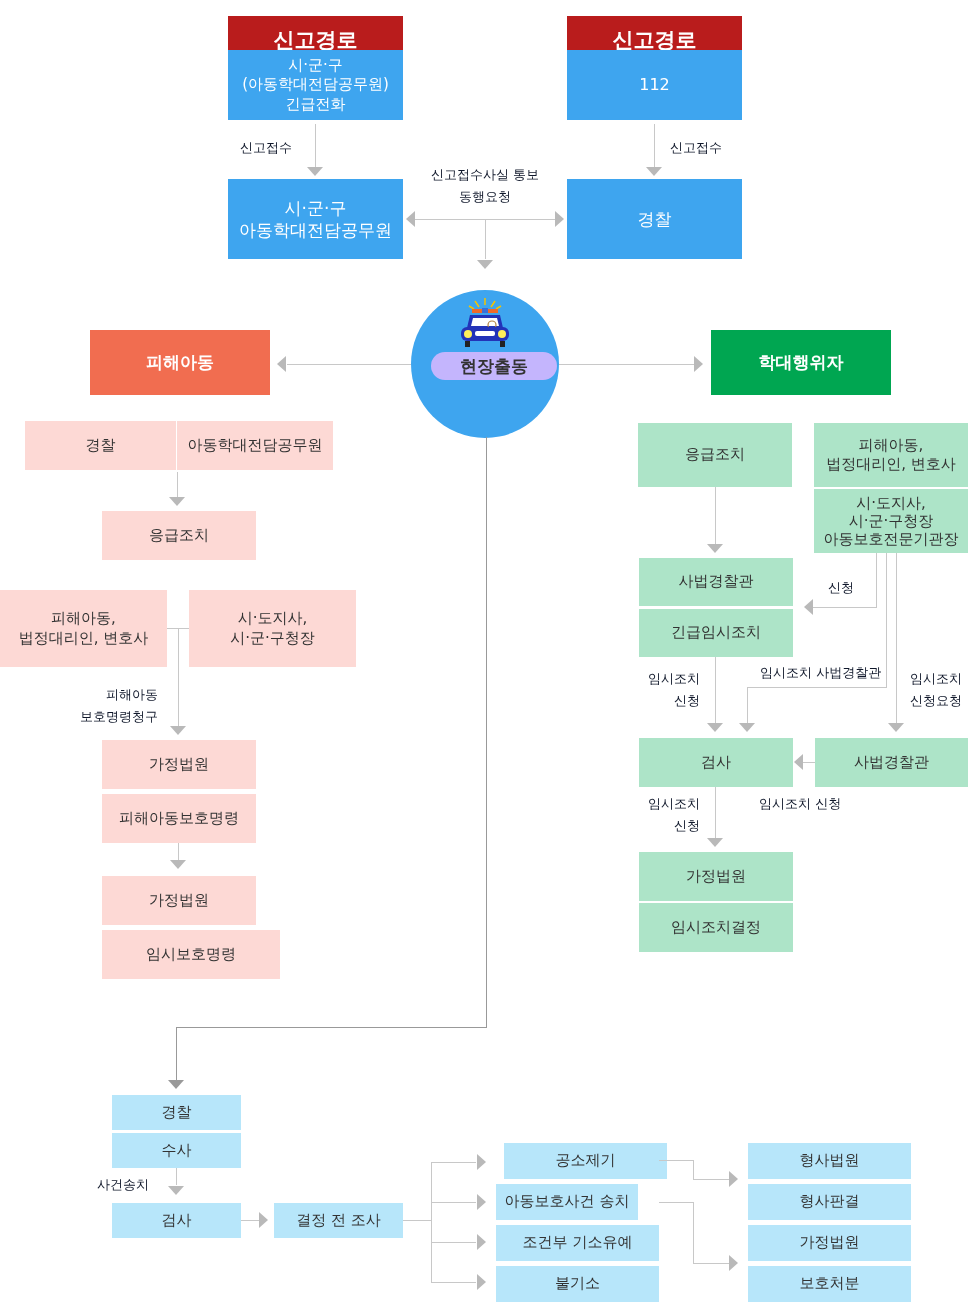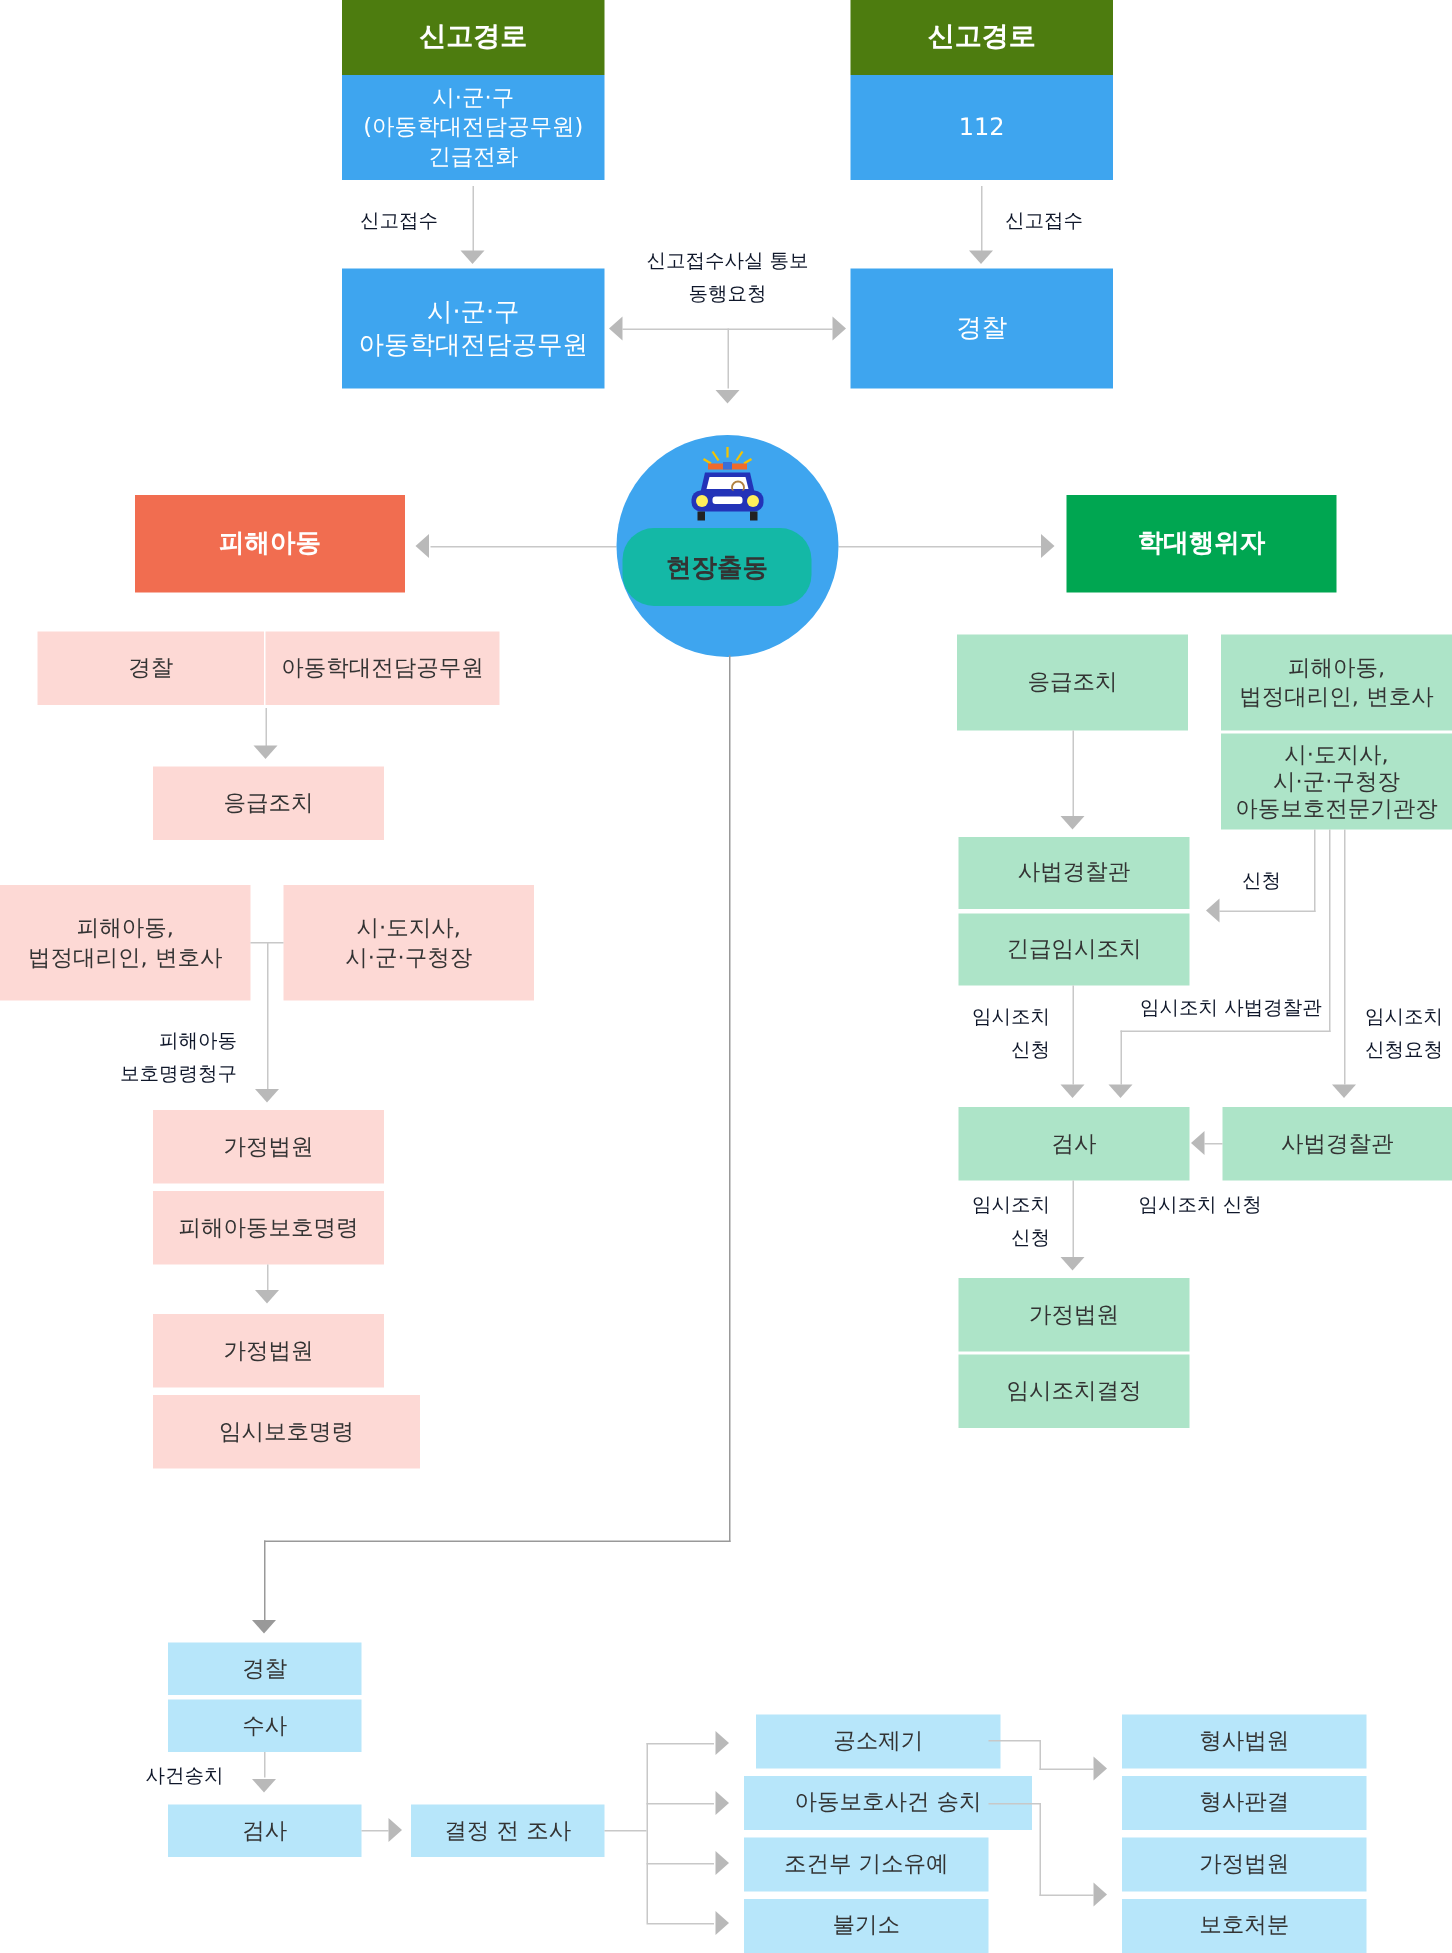--- a/index.html
+++ b/index.html
@@ -7,7 +7,7 @@
          font-family:"DejaVu Sans","Liberation Sans",sans-serif; }
   .box { position:absolute; display:flex; align-items:center; justify-content:center;
          text-align:center; box-sizing:border-box; line-height:1.3; white-space:pre-line; }
-  .hdr { background:#4d7c0f; color:#fff; font-size:18px; font-weight:bold; }
+  .hdr { background:#b91c1c; color:#fff; font-size:21px; font-weight:bold;margin-top:16px; }
   .blue { background:#3ea5ef; color:#fff; font-size:16px; }
   .blue-lg { background:#3ea5ef; color:#fff; font-size:17px; }
   .pink { background:#fdd9d5; color:#333; font-size:15px; }

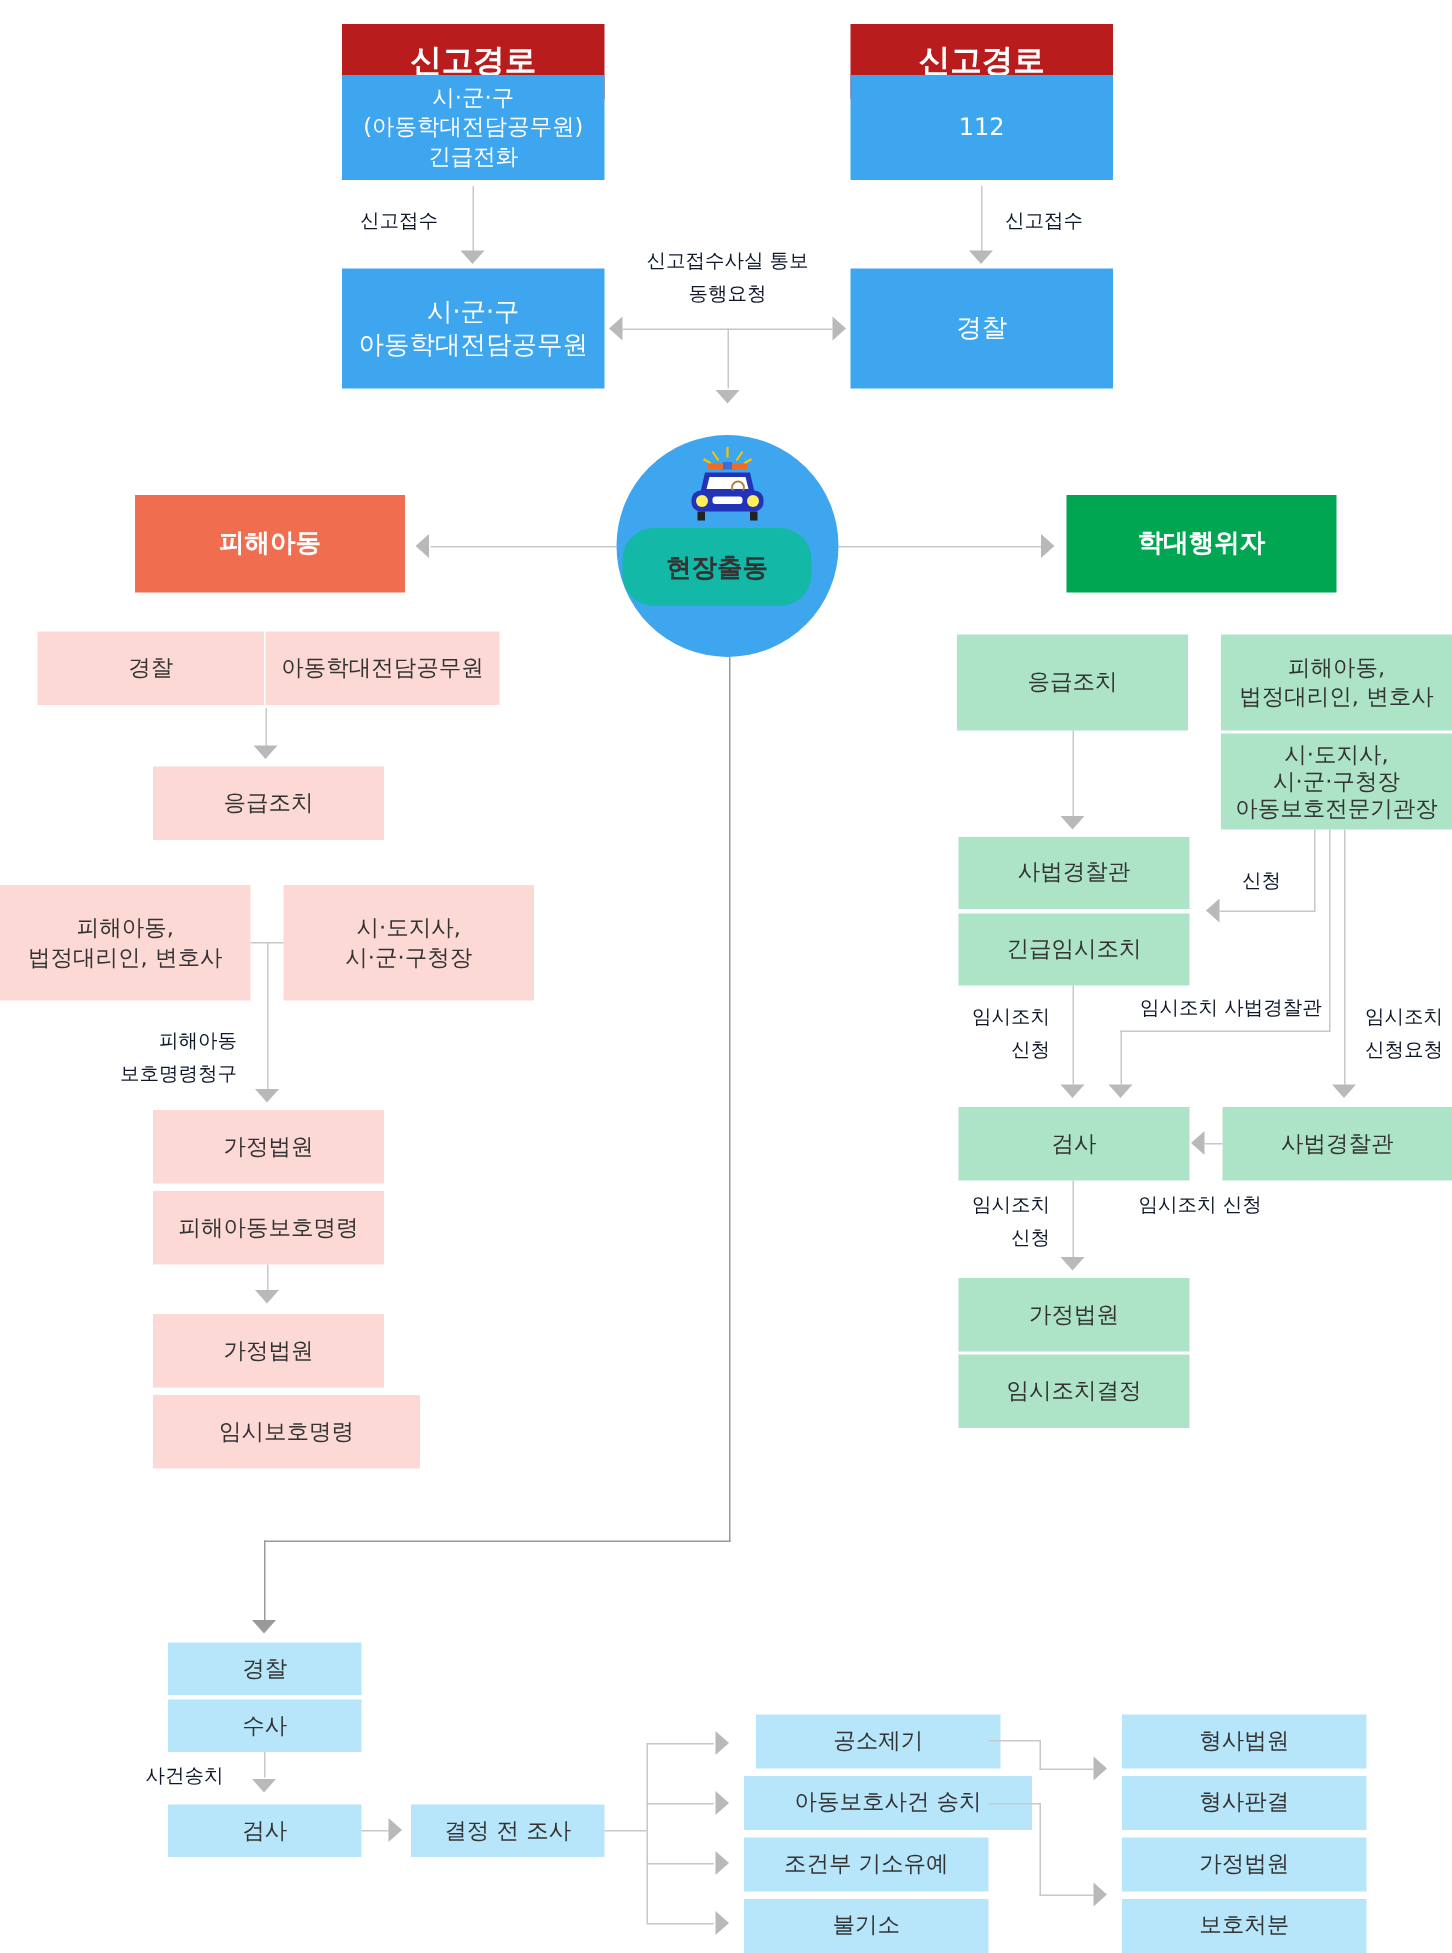--- a/index.html
+++ b/index.html
@@ -26,7 +26,7 @@
   .arr.r { border-top:8px solid transparent; border-bottom:8px solid transparent; border-left:9px solid #b9b9b9; }
   .arr.d.dk { border-top-color:#999; }
   .circle { position:absolute; left:411px; top:290px; width:148px; height:148px; border-radius:50%; background:#3ea5ef; }
-  .pill { position:absolute; left:4px; top:62px; width:126px; height:52px; border-radius:21px; background:#14b8a6;
+  .pill { position:absolute; left:20px; top:62px; width:126px; height:28px; border-radius:21px; background:#c4b5fd;
           display:flex; align-items:center; justify-content:center; font-size:17px; font-weight:bold; color:#333; }
   .car { position:absolute; left:44px; top:8px; width:60px; height:54px; }
 </style>

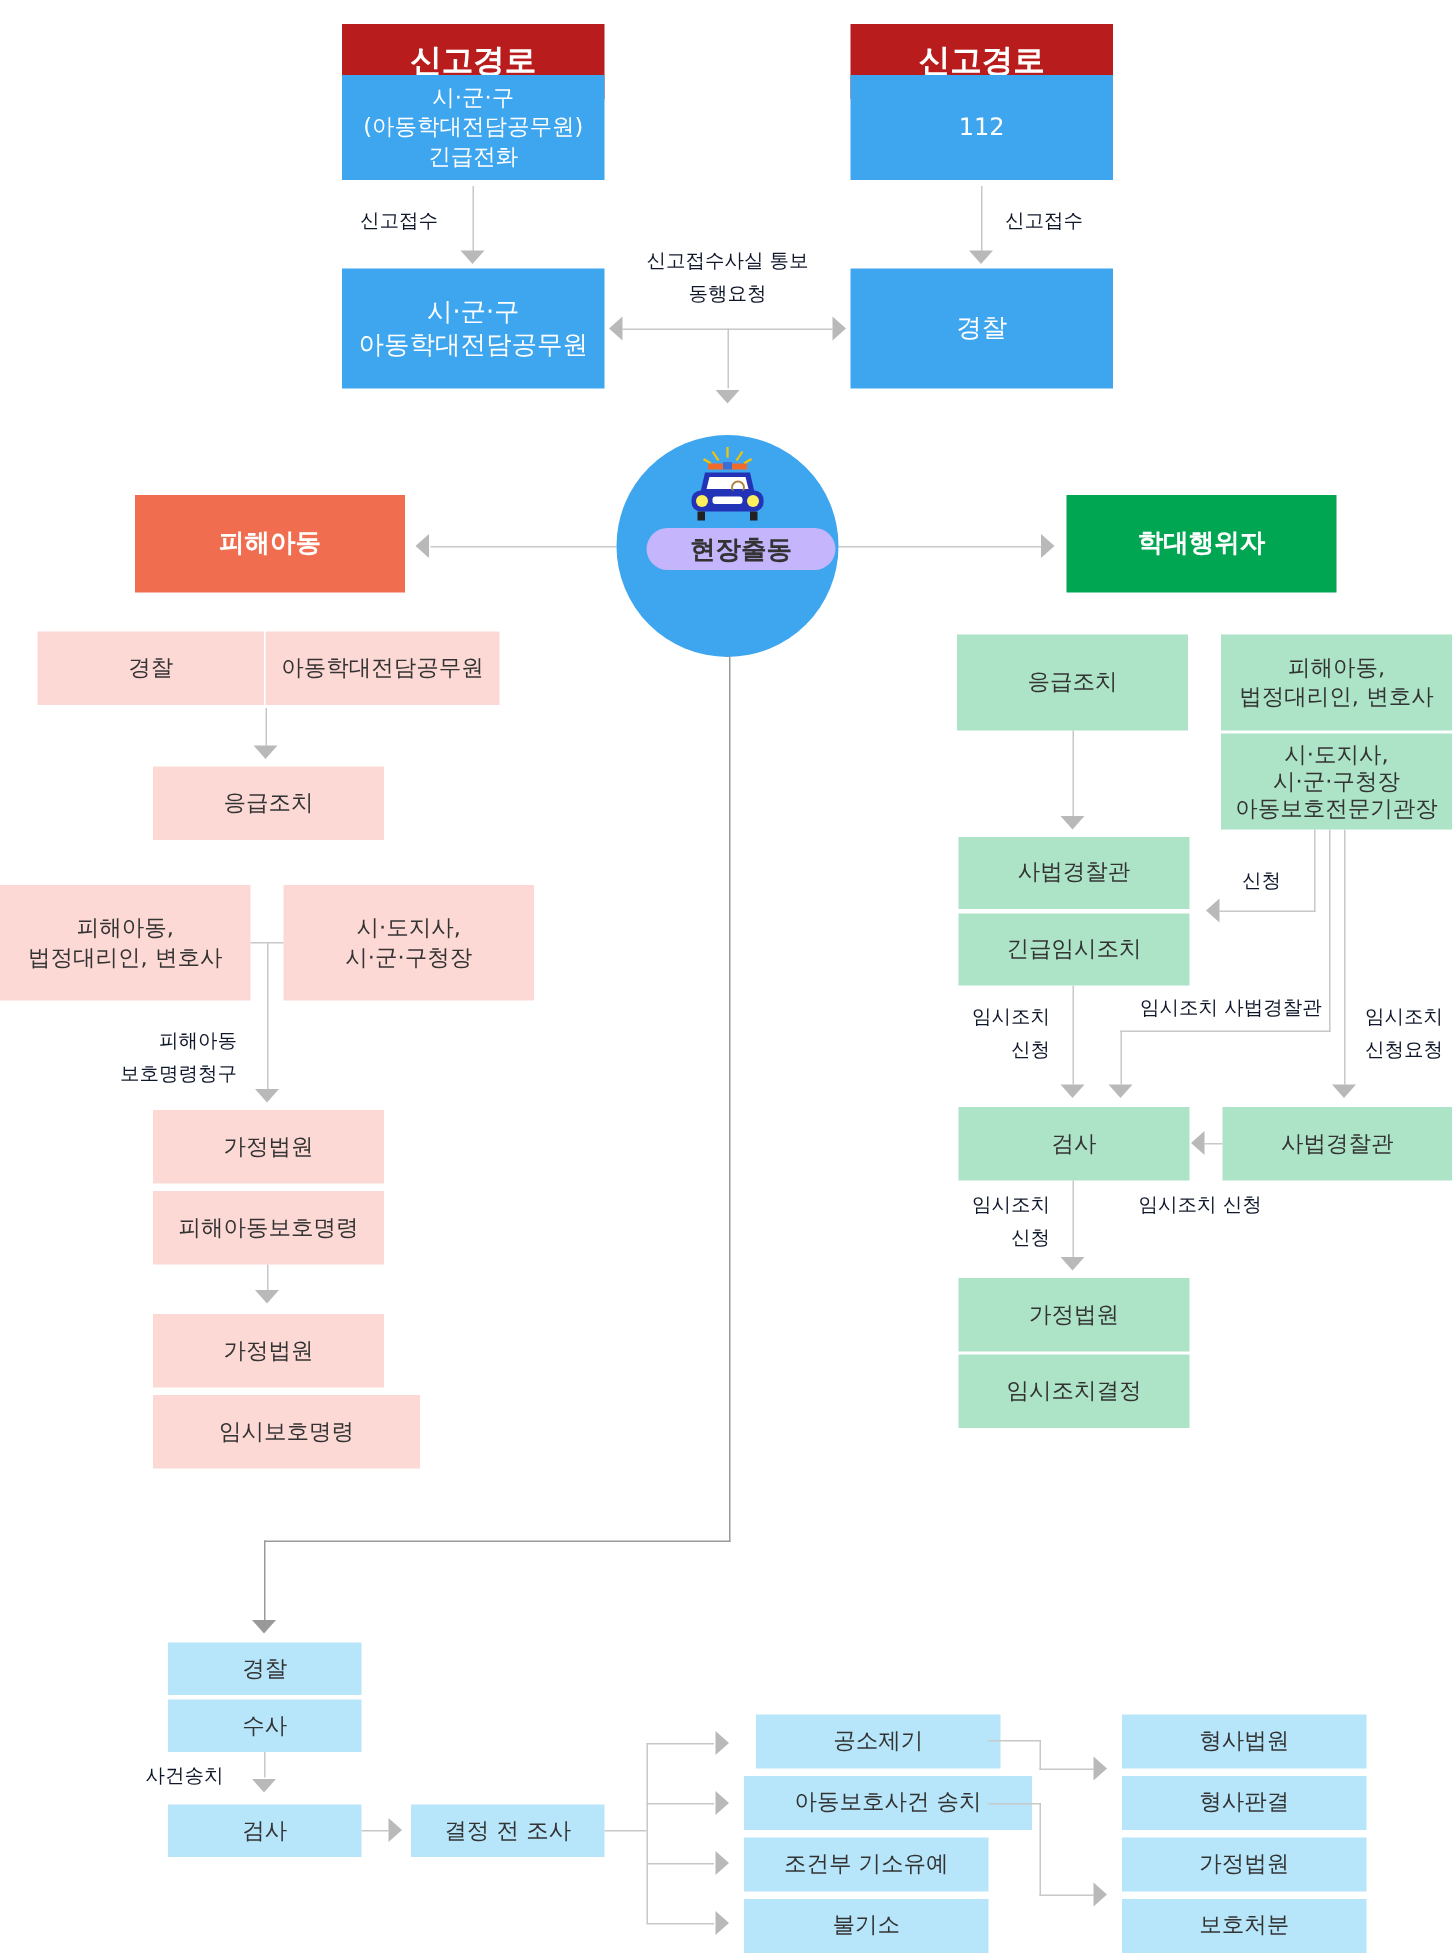--- a/index.html
+++ b/index.html
@@ -190,7 +190,7 @@
 <div class="arr r" style="left:477px;top:1274px;"></div>
 
 <div class="box sky" style="left:504px;top:1143px;width:163px;height:36px;">공소제기</div>
-<div class="box sky" style="left:496px;top:1184px;width:192px;height:36px;">아동보호사건 송치</div>
+<div class="box sky" style="left:496px;top:1184px;width:142px;height:36px;">아동보호사건 송치</div>
 <div class="box sky" style="left:496px;top:1225px;width:163px;height:36px;">조건부 기소유예</div>
 <div class="box sky" style="left:496px;top:1266px;width:163px;height:36px;">불기소</div>
 

